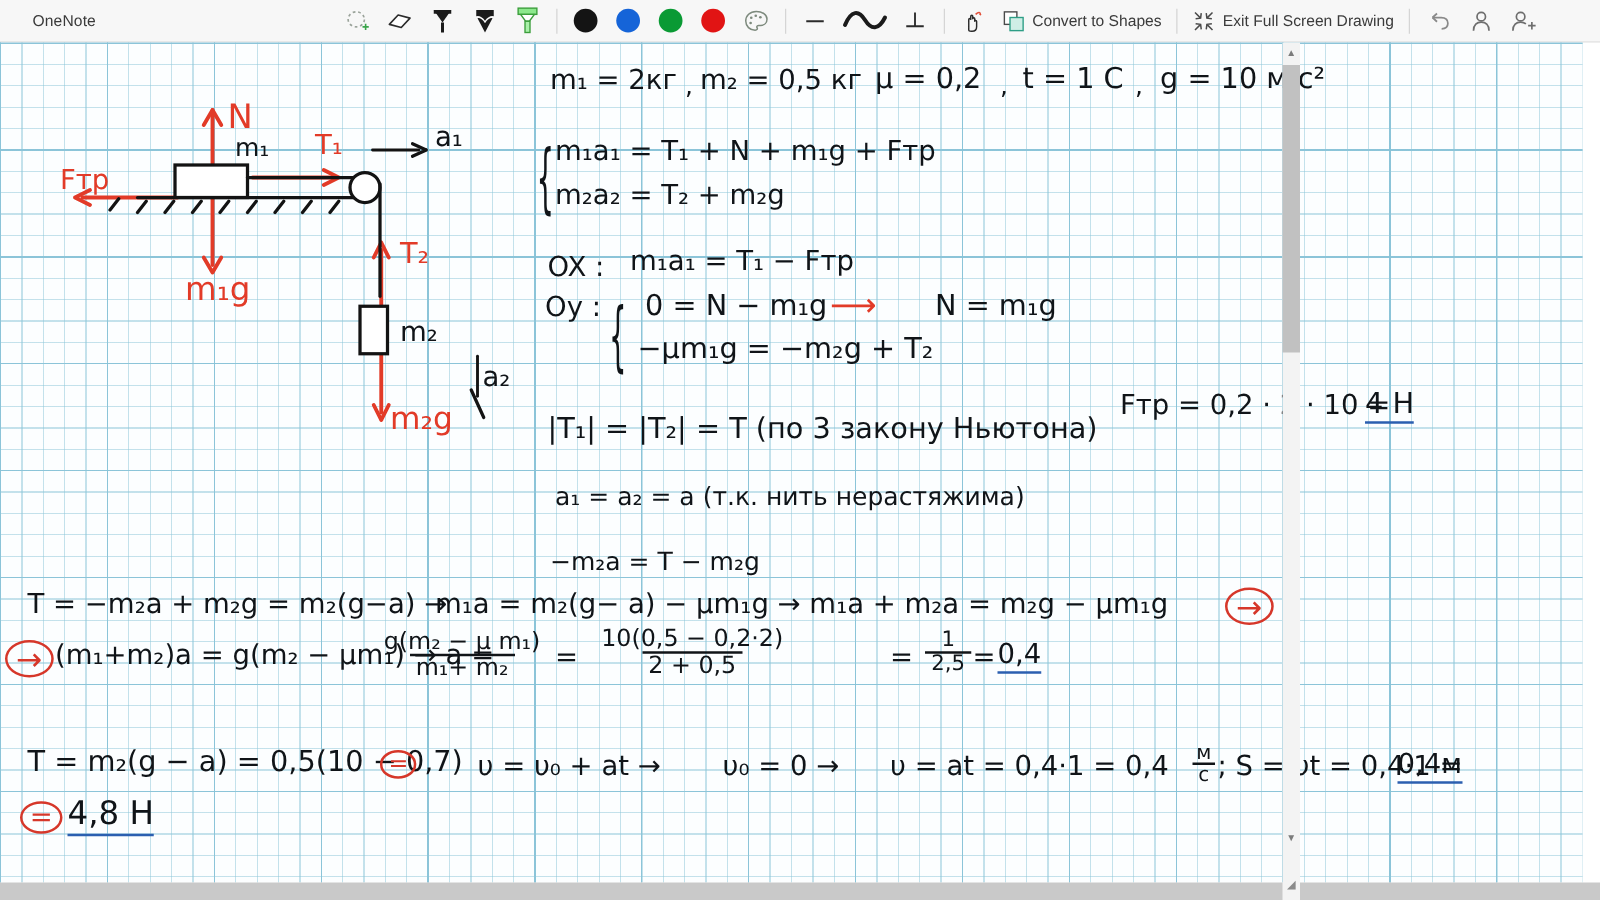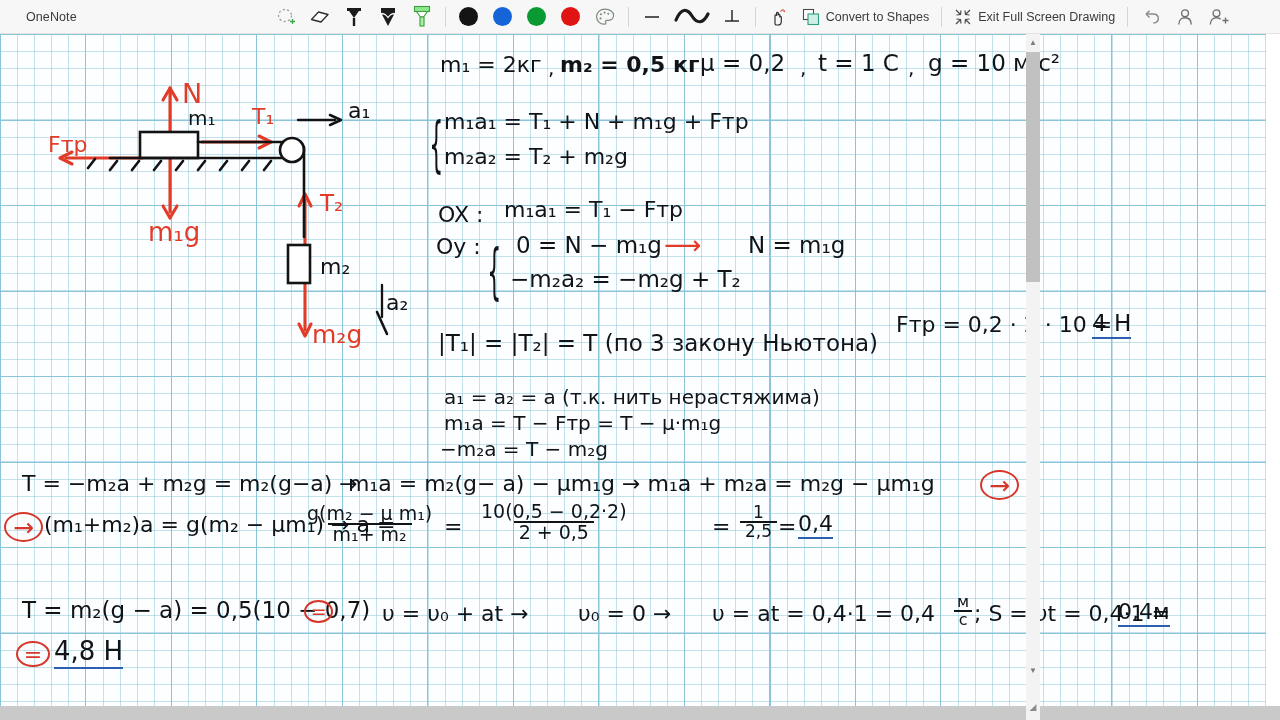--- a/index.html
+++ b/index.html
@@ -301,7 +301,7 @@
 
     <span class="hw" style="left:440px;top:18px;font-size:22px;">m₁ = 2кг</span>
     <span class="hw" style="left:548px;top:22px;font-size:20px;">,</span>
-    <span class="hw" style="left:560px;top:18px;font-size:22px;font-weight:bold;">m₂ = 0,5 кг</span>
+    <span class="hw" style="left:560px;top:18px;font-size:22px;">m₂ = 0,5 кг</span>
     <span class="hw" style="left:700px;top:16px;font-size:23px;">μ = 0,2</span>
     <span class="hw" style="left:800px;top:22px;font-size:20px;">,</span>
     <span class="hw" style="left:818px;top:16px;font-size:23px;">t = 1 C</span>

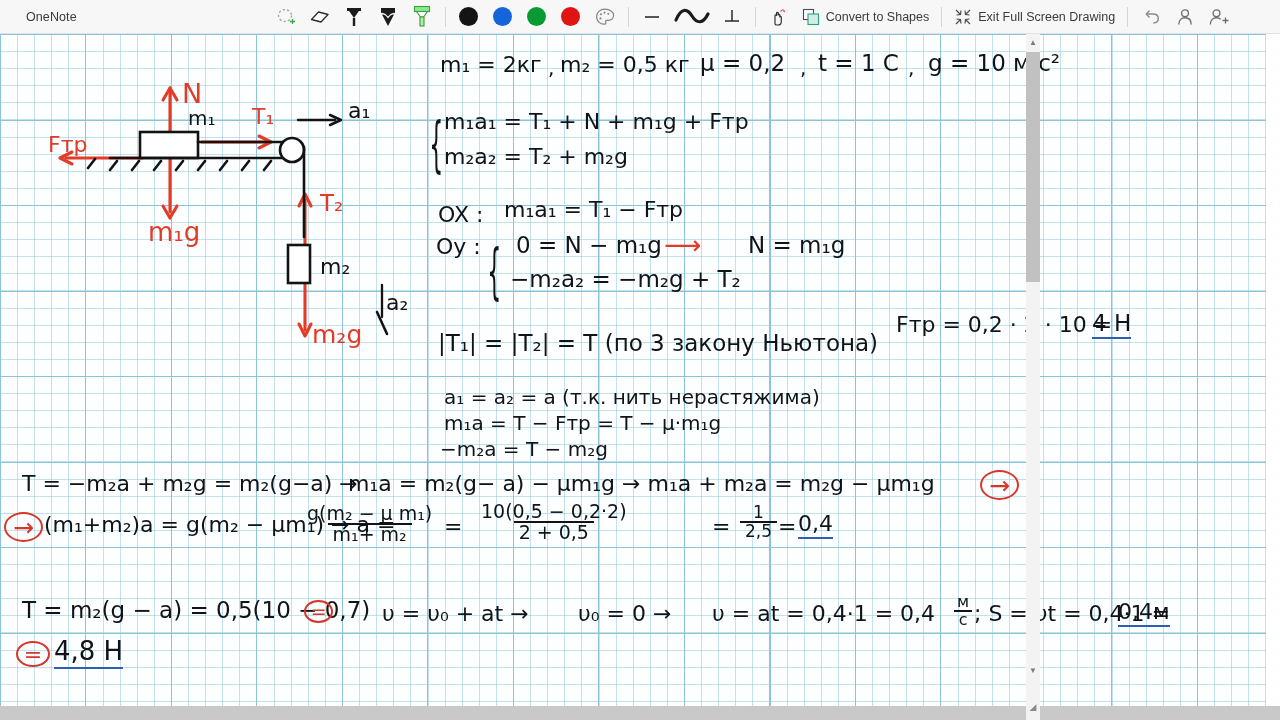--- a/index.html
+++ b/index.html
@@ -320,7 +320,7 @@
     <span class="hw" style="left:516px;top:198px;font-size:23px;">0 = N − m₁g</span>
     <span class="hw red" style="left:664px;top:196px;font-size:26px;">⟶</span>
     <span class="hw" style="left:748px;top:198px;font-size:23px;">N = m₁g</span>
-    <span class="hw" style="left:510px;top:232px;font-size:23px;">−m₂a₂ = −m₂g + T₂</span>
+    <span class="hw" style="left:510px;top:232px;font-size:23px;">−μm₁g = −m₂g + T₂</span>
 
     <span class="hw" style="left:896px;top:278px;font-size:22px;">Fтр = 0,2 · 2 · 10 =</span>
     <span class="hw blue-ul" style="left:1092px;top:276px;font-size:23px;">4 H</span>

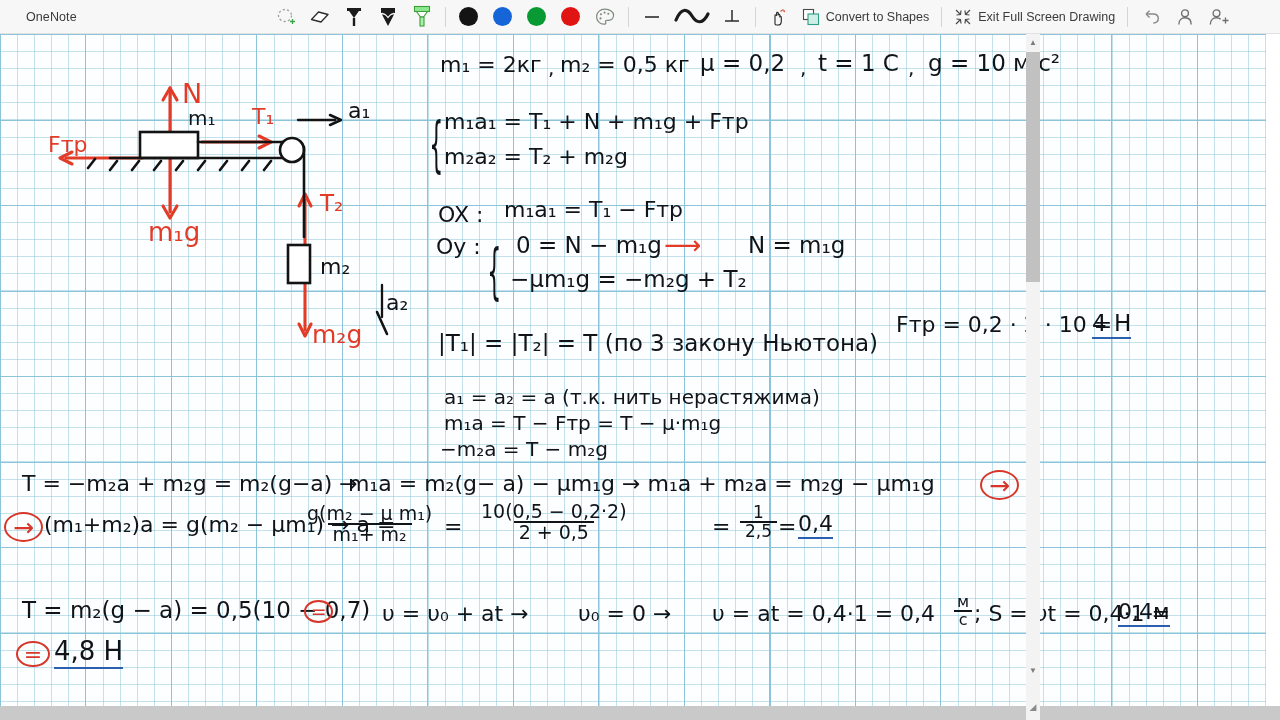--- a/index.html
+++ b/index.html
@@ -328,7 +328,6 @@
     <span class="hw" style="left:438px;top:296px;font-size:23px;">|T₁| = |T₂| = T  (по 3 закону Ньютона)</span>
 
     <span class="hw" style="left:444px;top:351px;font-size:20px;">a₁ = a₂ = a (т.к. нить нерастяжима)</span>
-    <span class="hw" style="left:444px;top:377px;font-size:20px;">m₁a =  T − Fтр  = T − μ·m₁g</span>
     <span class="hw" style="left:440px;top:403px;font-size:20px;">−m₂a = T − m₂g</span>
 
     <span class="hw" style="left:22px;top:437px;font-size:22px;">T = −m₂a + m₂g = m₂(g−a)  →</span>

